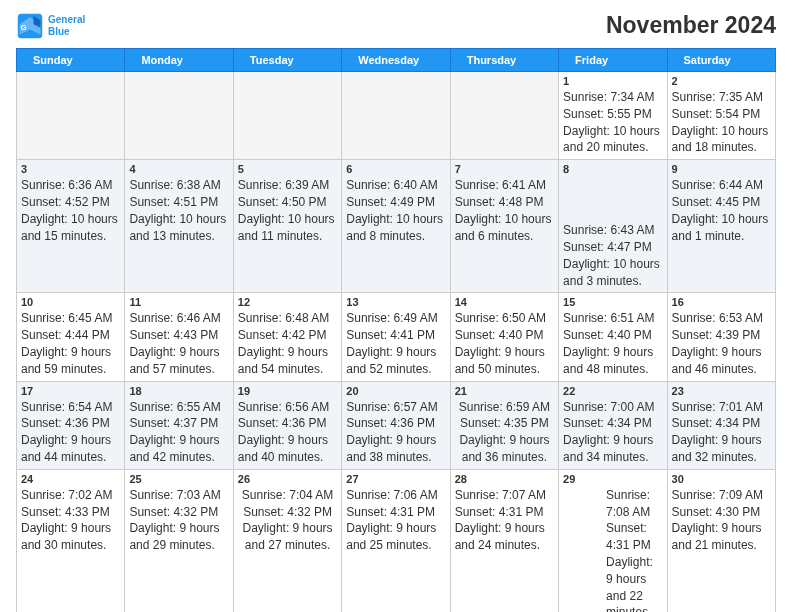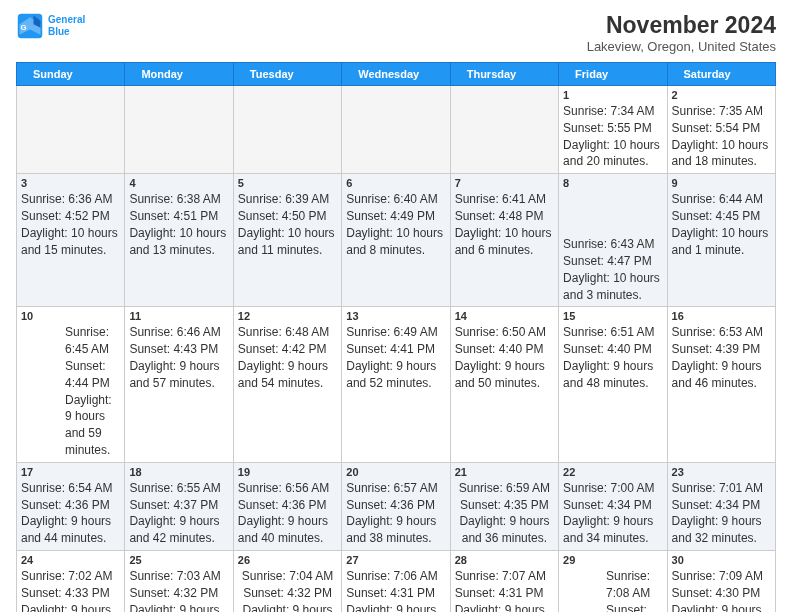--- a/index.html
+++ b/index.html
@@ -111,7 +111,6 @@
     </div>
     <div class="title-area">
       <div class="month-title">November 2024</div>
-      <div class="location">Lakeview, Oregon, United States</div>
     </div>
   </div>
 

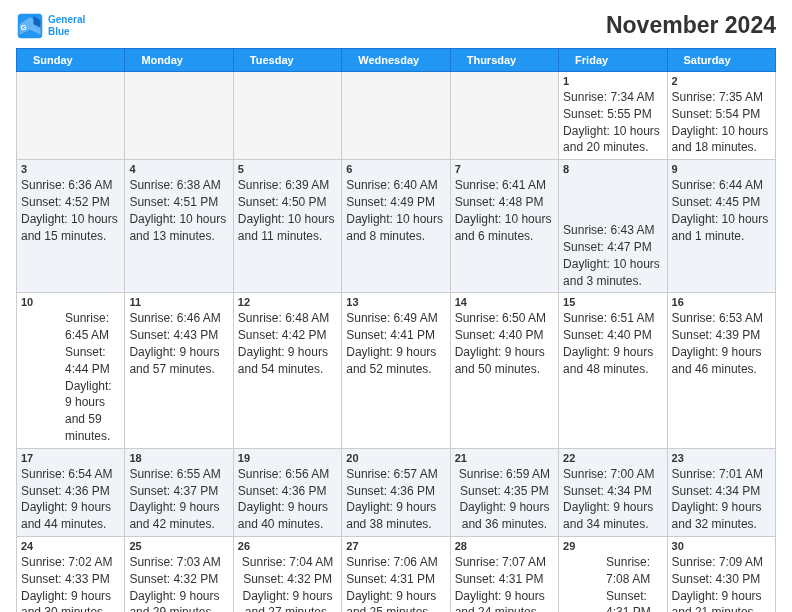--- a/index.html
+++ b/index.html
@@ -193,7 +193,7 @@
         <tr>
           <td>
             <span class="day-num">10</span>
-            <div class="day-info" style="white-space: pre-line; margin-left: 44px;">Sunrise: 6:45 AM
+            <div class="day-info" style="white-space: pre-line;">Sunrise: 6:45 AM
 Sunset: 4:44 PM
 Daylight: 9 hours and 59 minutes.</div>
           </td>

